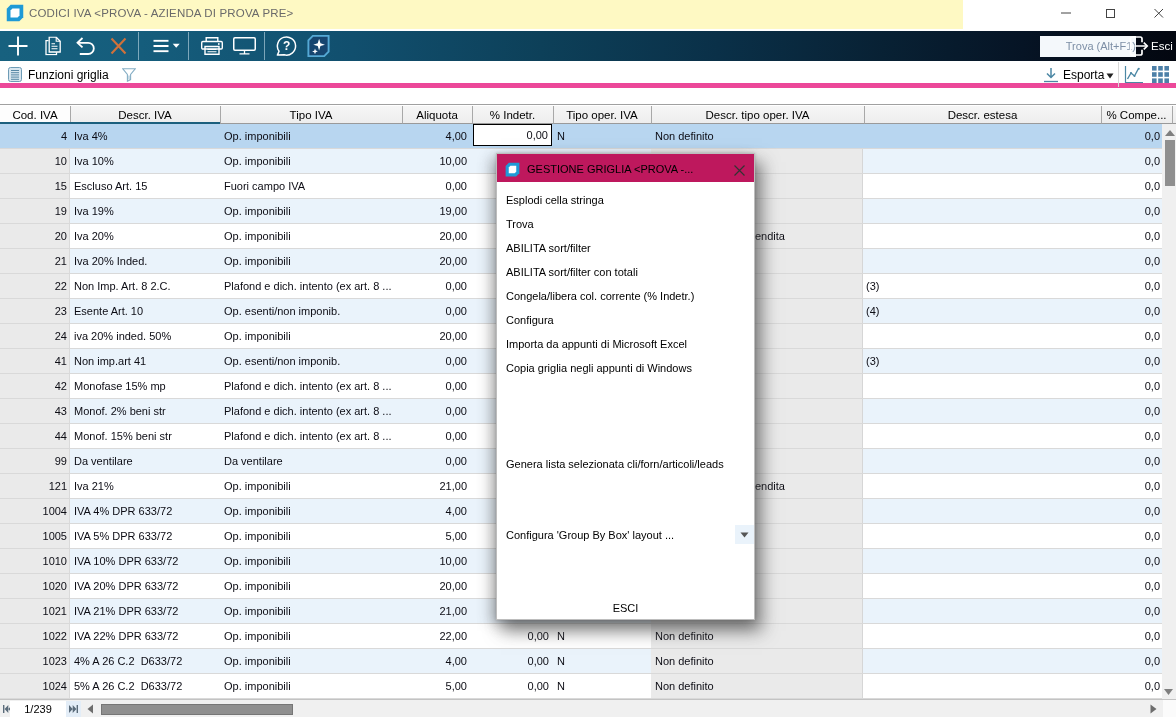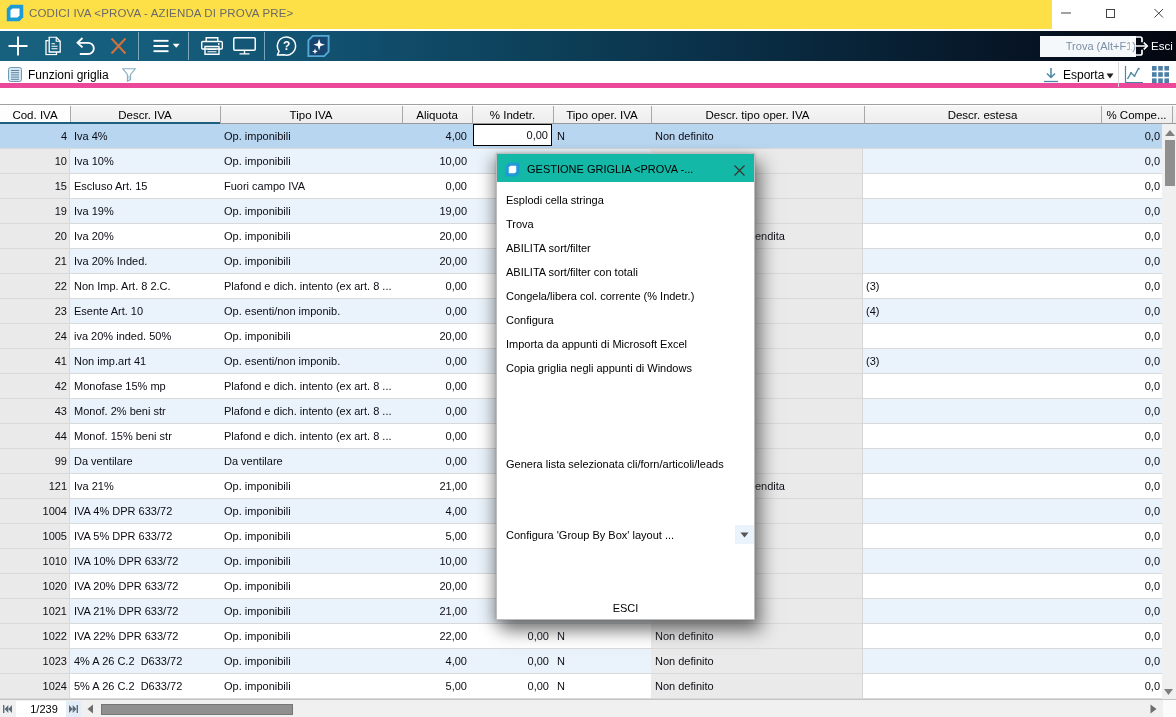--- a/index.html
+++ b/index.html
@@ -6,7 +6,7 @@
 #app { position:relative; width:1176px; height:717px; background:#fff; }
 
 
-#titlebar { position:absolute; left:0; top:0; width:1052px; height:29px; background:#fde047; }
+#titlebar { position:absolute; left:0; top:0; width:963px; height:29px; background:#fef9c3; }
 #titlebar .logo { position:absolute; left:6px; top:4px; }
 #titlebar .ttext { position:absolute; left:29px; top:7px; font-size:11.5px; color:#6a6a6a; letter-spacing:0.15px; }
 .winbtn { position:absolute; top:0; width:14px; height:26px; }

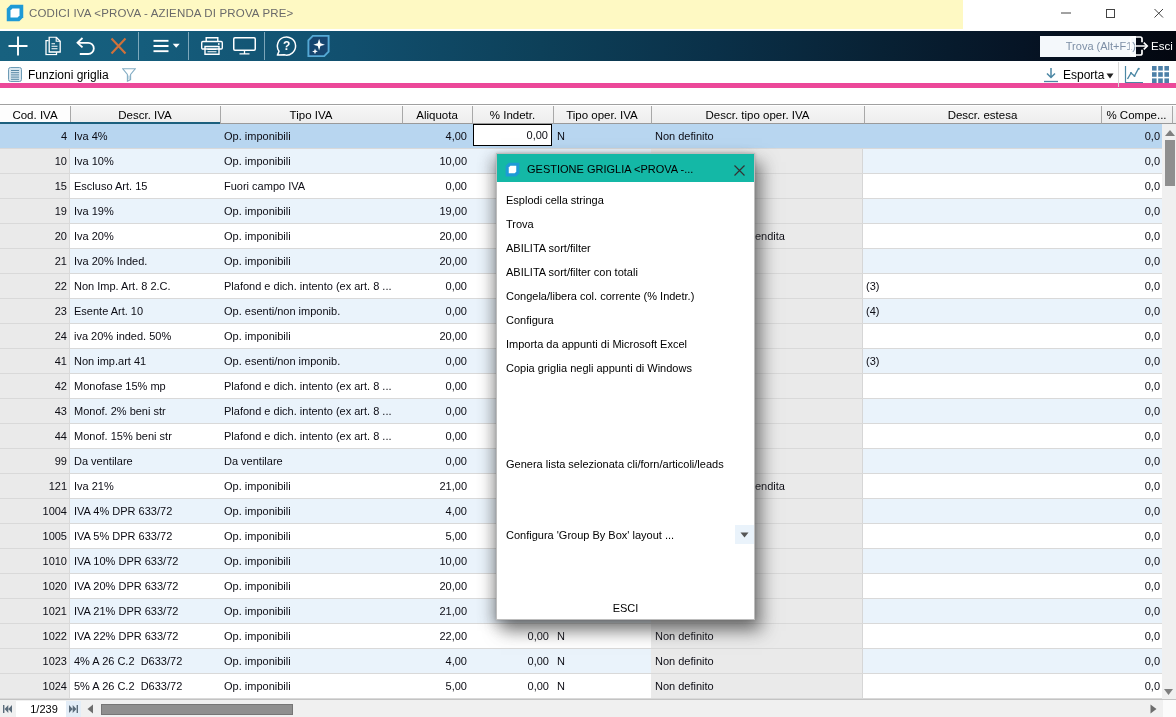--- a/index.html
+++ b/index.html
@@ -51,7 +51,7 @@
 
 #dialog { position:absolute; left:496px; top:153px; width:259px; height:467px; background:#fff;
   border:1px solid #bdbdbd; box-shadow:6px 10px 16px 1px rgba(60,60,60,0.62), -6px 4px 12px rgba(60,60,60,0.28), 0 0 3px rgba(0,0,0,0.18); }
-#dtitle { position:absolute; left:0; top:0; width:257px; height:28px; background:#14b8a6; }
+#dtitle { position:absolute; left:0; top:0; width:257px; height:28px; background:#be185d; }
 #dtitle .logo { position:absolute; left:8px; top:8px; }
 #dtitle .dtext { position:absolute; left:30px; top:9px; font-size:11px; color:#000; }
 .mi { position:absolute; left:9px; height:24px; line-height:24px; font-size:11px; color:#000; white-space:nowrap; }

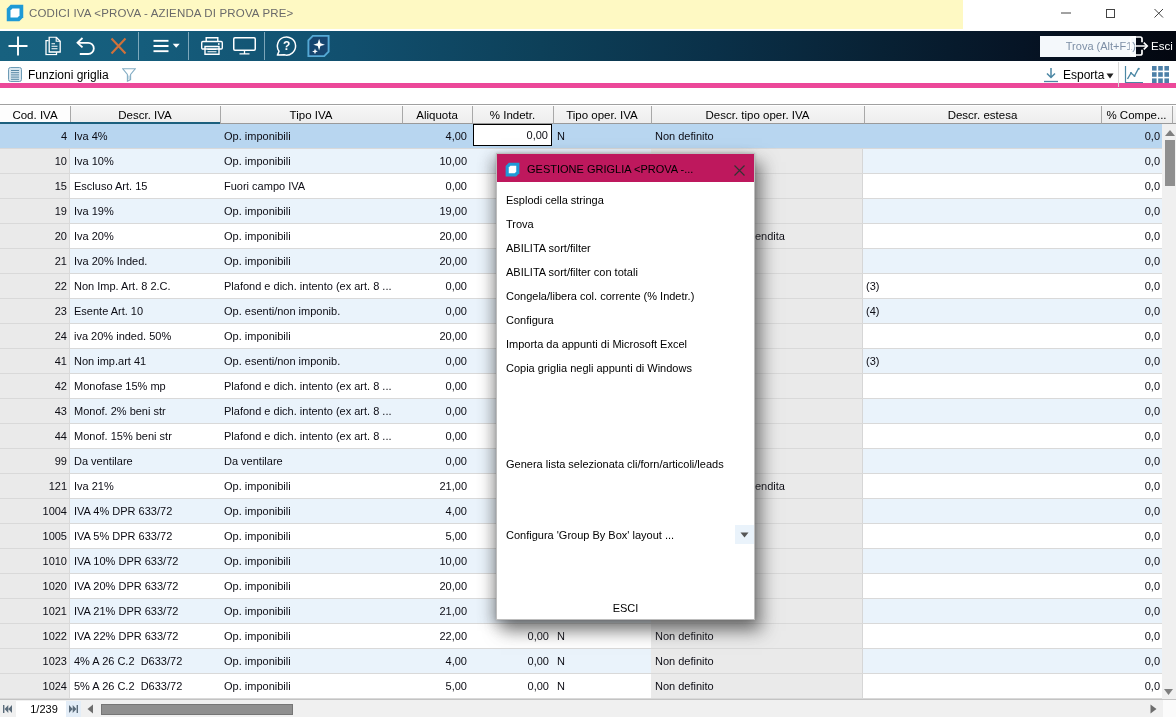--- a/index.html
+++ b/index.html
@@ -60,7 +60,7 @@
 
 
 #status { position:absolute; left:0; top:699px; width:1176px; height:18px; background:#f0f0f0; border-top:1px solid #c3c3c3; }
-#recno { position:absolute; left:10px; top:1px; width:56px; height:16px; background:#fff; font-size:11px; line-height:16px; color:#000; text-align:center;margin-left:6px; }
+#recno { position:absolute; left:10px; top:1px; width:56px; height:16px; background:#fff; font-size:11px; line-height:16px; color:#000; text-align:center; }
 #nextbox { position:absolute; left:66px; top:1px; width:15px; height:16px; background:#e3edf7; }
 #hthumb { position:absolute; left:101px; top:4px; width:192px; height:11px; background:#8f8f8f; border:1px solid #767676; }
 </style></head><body>

